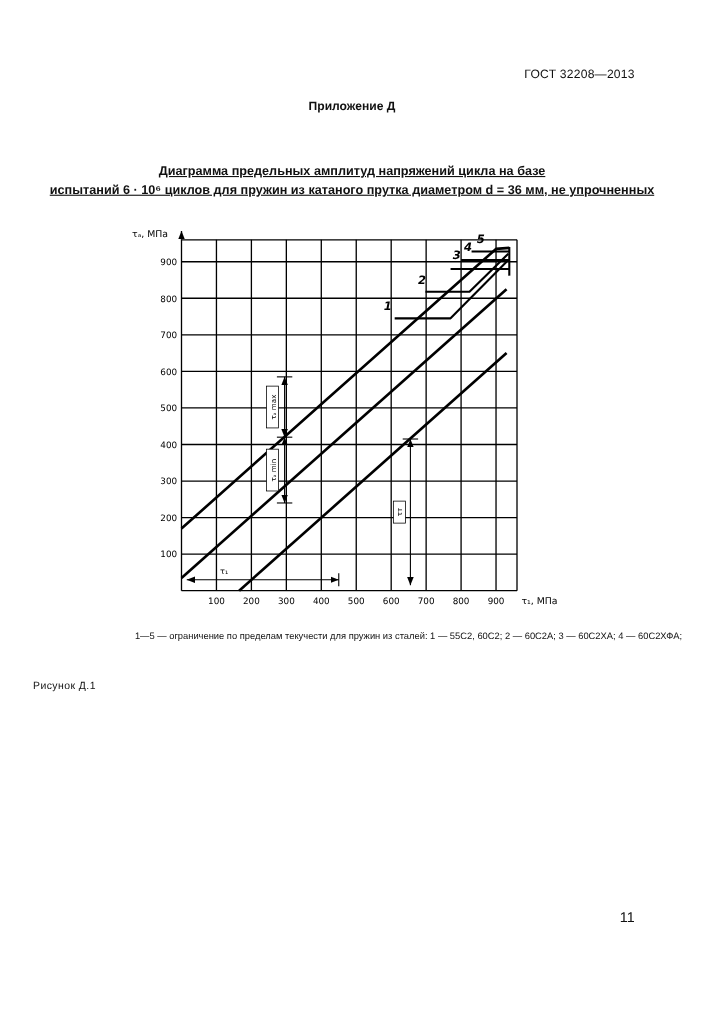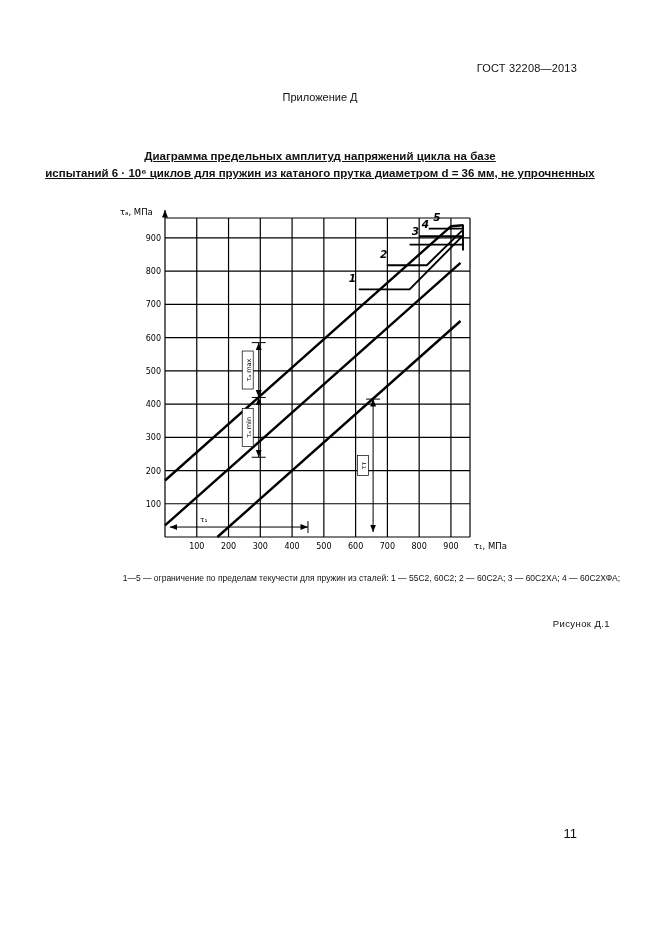--- a/index.html
+++ b/index.html
@@ -14,7 +14,7 @@
   }
   .appendix{
     position:absolute;top:90px;left:0;width:640px;text-align:center;
-    font-size:11px;font-weight:normal;line-height:14px;
+    font-size:11px;font-weight:bold;line-height:14px;
   }
   .fig-title{
     position:absolute;top:148px;left:30px;width:580px;text-align:center;

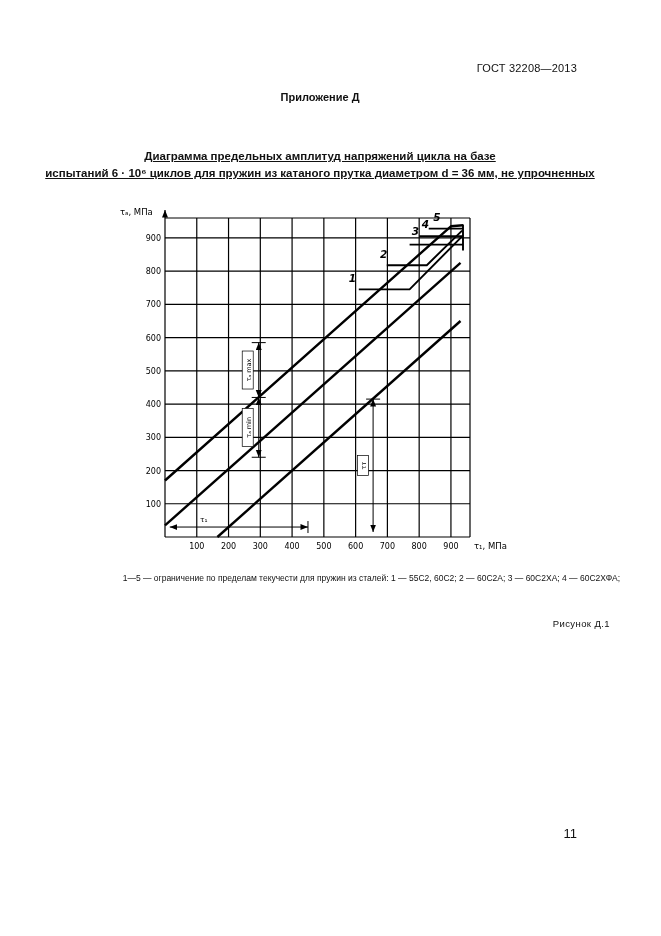--- a/index.html
+++ b/index.html
@@ -29,7 +29,7 @@
   }
   .fig-caption .ln{display:block;}
   .fig-label{
-    position:absolute;top:618px;left:30px;width:580px;text-align:right;
+    position:absolute;top:618px;left:30px;width:580px;text-align:left;
     font-size:9.5px;letter-spacing:.4px;
   }
   .page-number{

